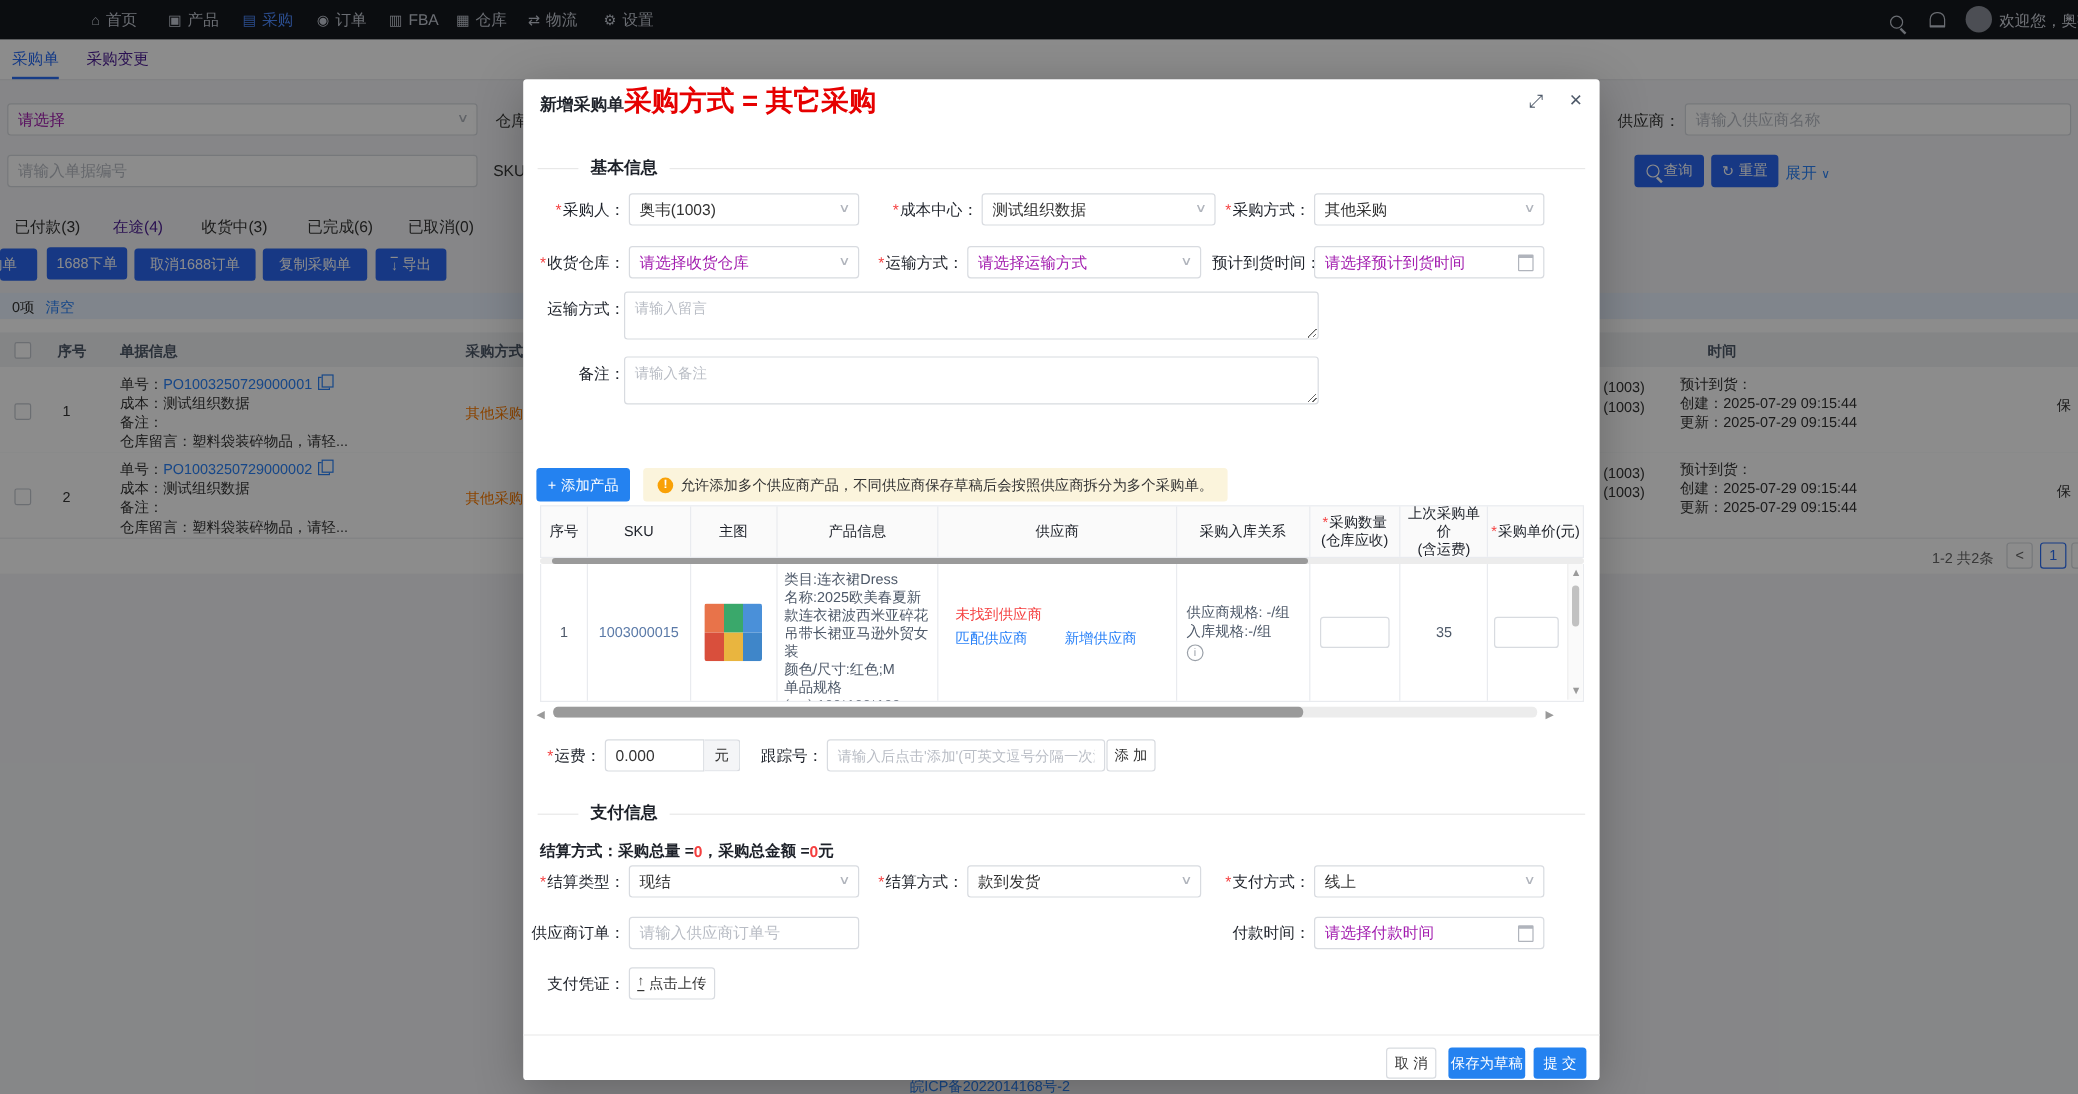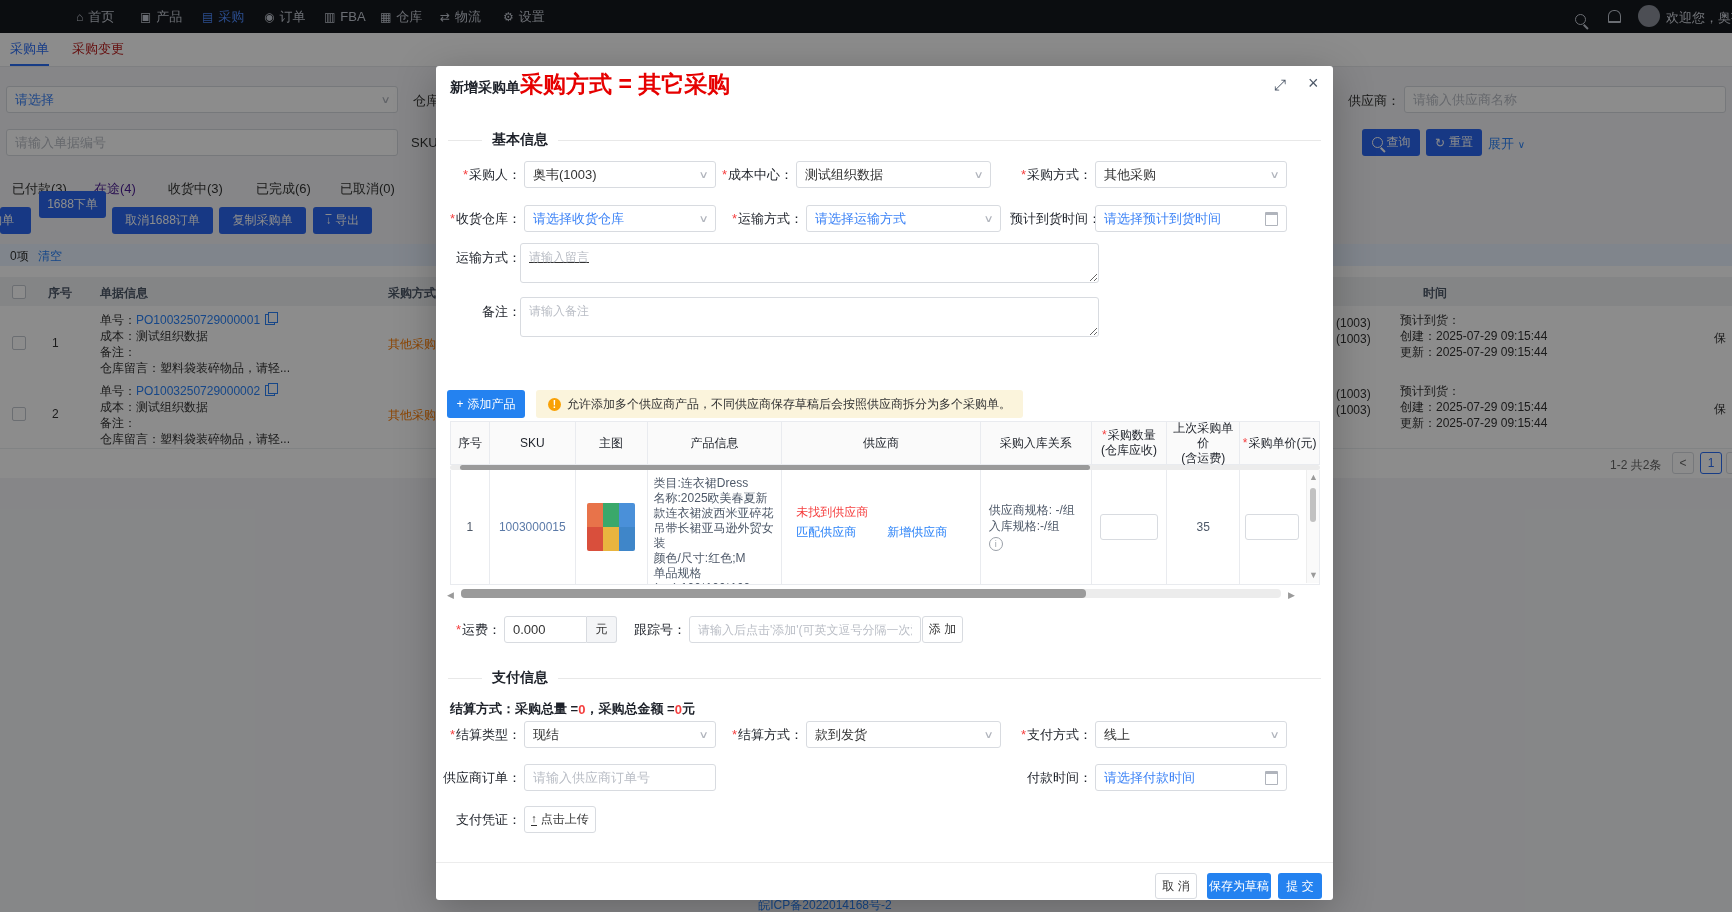--- a/index.html
+++ b/index.html
@@ -17,7 +17,7 @@
   .avatar{width:22px;height:22px;border-radius:50%;background:#8a8f99;display:inline-block;}
   
   .tabbar{position:absolute;left:0;top:33px;width:1732px;height:33px;background:#fff;border-bottom:1px solid #e6e8ec;z-index:1;}
-  .tab{position:absolute;top:0;height:31px;display:flex;align-items:center;font-size:13px;color:#b91c1c;cursor:pointer;}
+  .tab{position:absolute;top:0;height:31px;display:flex;align-items:center;font-size:13px;color:#4c1d95;cursor:pointer;}
   .tab.active{color:#2a6df5;border-bottom:2px solid #2a6df5;}
   
   .inp{background:#fff;border:1px solid #d8dbe0;border-radius:3px;font-size:13px;color:#333;padding:0 8px;height:27px;box-sizing:border-box;font-family:inherit;}

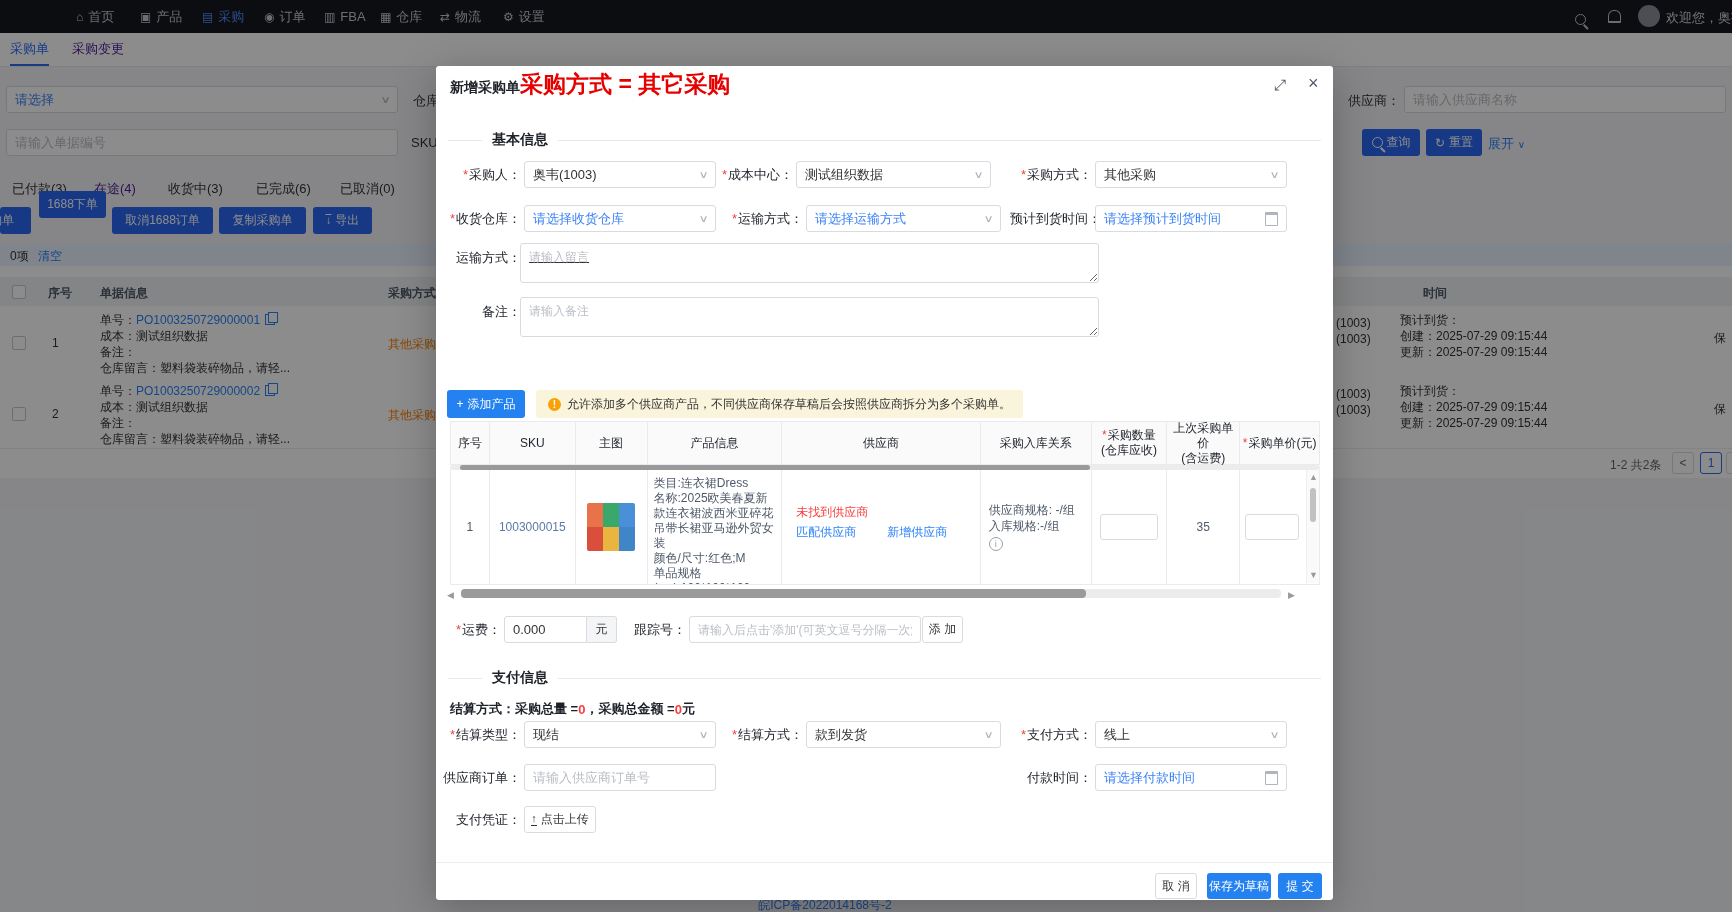--- a/index.html
+++ b/index.html
@@ -23,7 +23,7 @@
   .inp{background:#fff;border:1px solid #d8dbe0;border-radius:3px;font-size:13px;color:#333;padding:0 8px;height:27px;box-sizing:border-box;font-family:inherit;}
   input.inp::placeholder,textarea.ta::placeholder{color:#b9bdc5;}
   .sel{background:#fff;border:1px solid #d8dbe0;border-radius:3px;height:27px;box-sizing:border-box;display:flex;align-items:center;justify-content:space-between;padding:0 8px;font-size:13px;color:#333;cursor:pointer;}
-  .sel .ph{color:#3b82f6;white-space:nowrap;overflow:hidden;}
+  .sel .ph{color:#a21caf;white-space:nowrap;overflow:hidden;}
   .chev{color:#b0b4bc;font-size:10px;transform:scaleX(1.4);flex:none;}
   .i-cal{width:11px;height:10px;border:1px solid #b0b4bc;border-top:3px solid #b0b4bc;border-radius:1px;display:inline-block;flex:none;}
   .btn{display:flex;align-items:center;justify-content:center;gap:4px;border-radius:3px;font-size:12px;box-sizing:border-box;cursor:pointer;white-space:nowrap;}

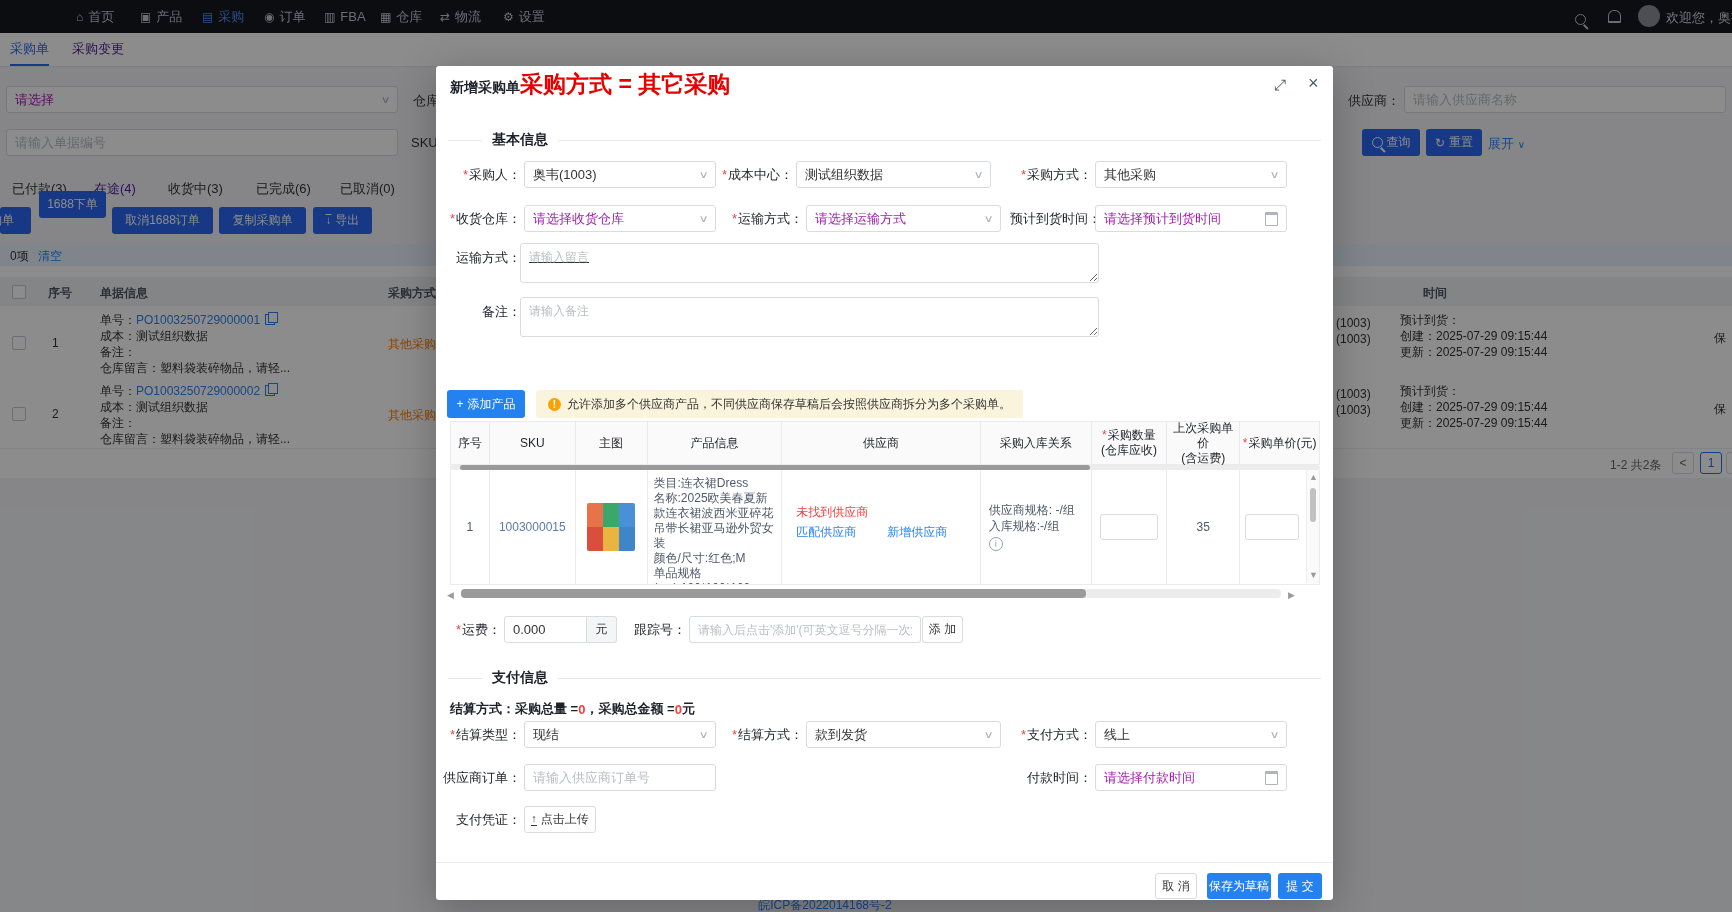--- a/index.html
+++ b/index.html
@@ -231,7 +231,7 @@
           <span class="chev">∨</span>
         </div>
     </div>
-    <div class="fi" style="left:275px;top:95px">
+    <div class="fi" style="left:297px;top:95px">
       <span class="flb"><i class="st">*</i><span>成本中心：</span></span>
       <div class="sel" style="width:195px">
           <span>测试组织数据</span>

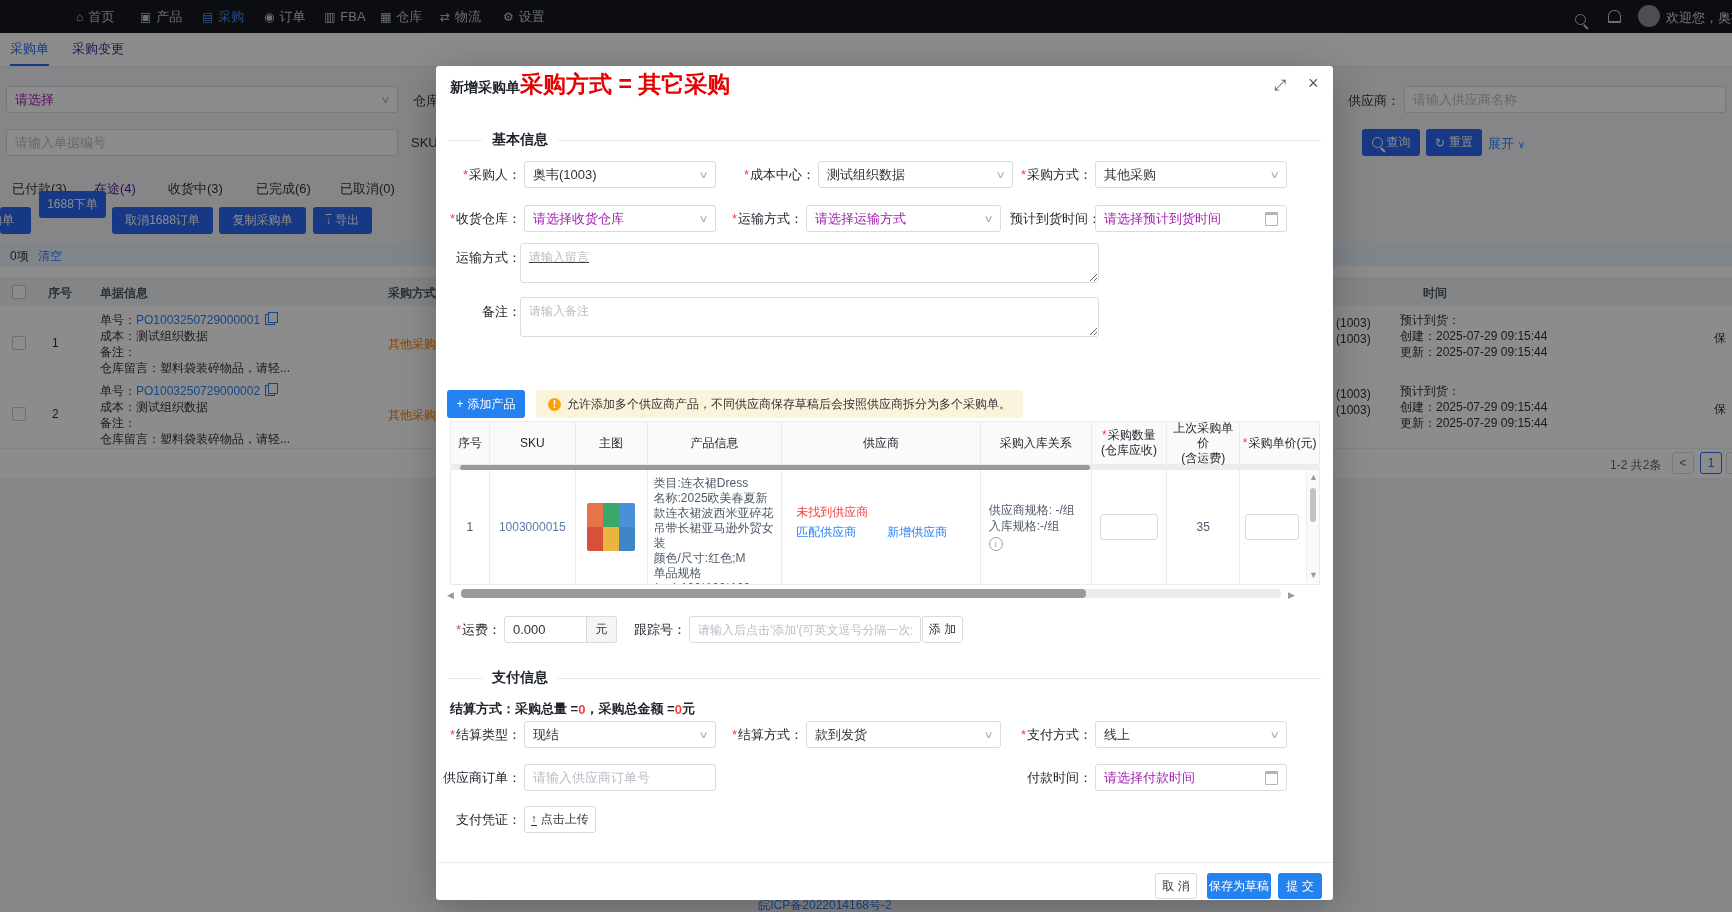--- a/index.html
+++ b/index.html
@@ -144,7 +144,7 @@
   <span class="ab" style="left:340px;top:180px;font-size:13px;color:#333">已取消(0)</span>
 
   <button class="btn btn-p ab" style="left:0;top:207px;width:31px;height:27px;overflow:hidden;justify-content:flex-end;padding-right:17px">购单</button>
-  <button class="btn btn-p ab" style="left:39px;top:191px;width:67px;height:27px">1688下单</button>
+  <button class="btn btn-p ab" style="left:39px;top:206px;width:67px;height:27px">1688下单</button>
   <button class="btn btn-p ab" style="left:112px;top:207px;width:101px;height:27px">取消1688订单</button>
   <button class="btn btn-p ab" style="left:219px;top:207px;width:87px;height:27px">复制采购单</button>
   <button class="btn btn-p ab" style="left:313px;top:207px;width:59px;height:27px">

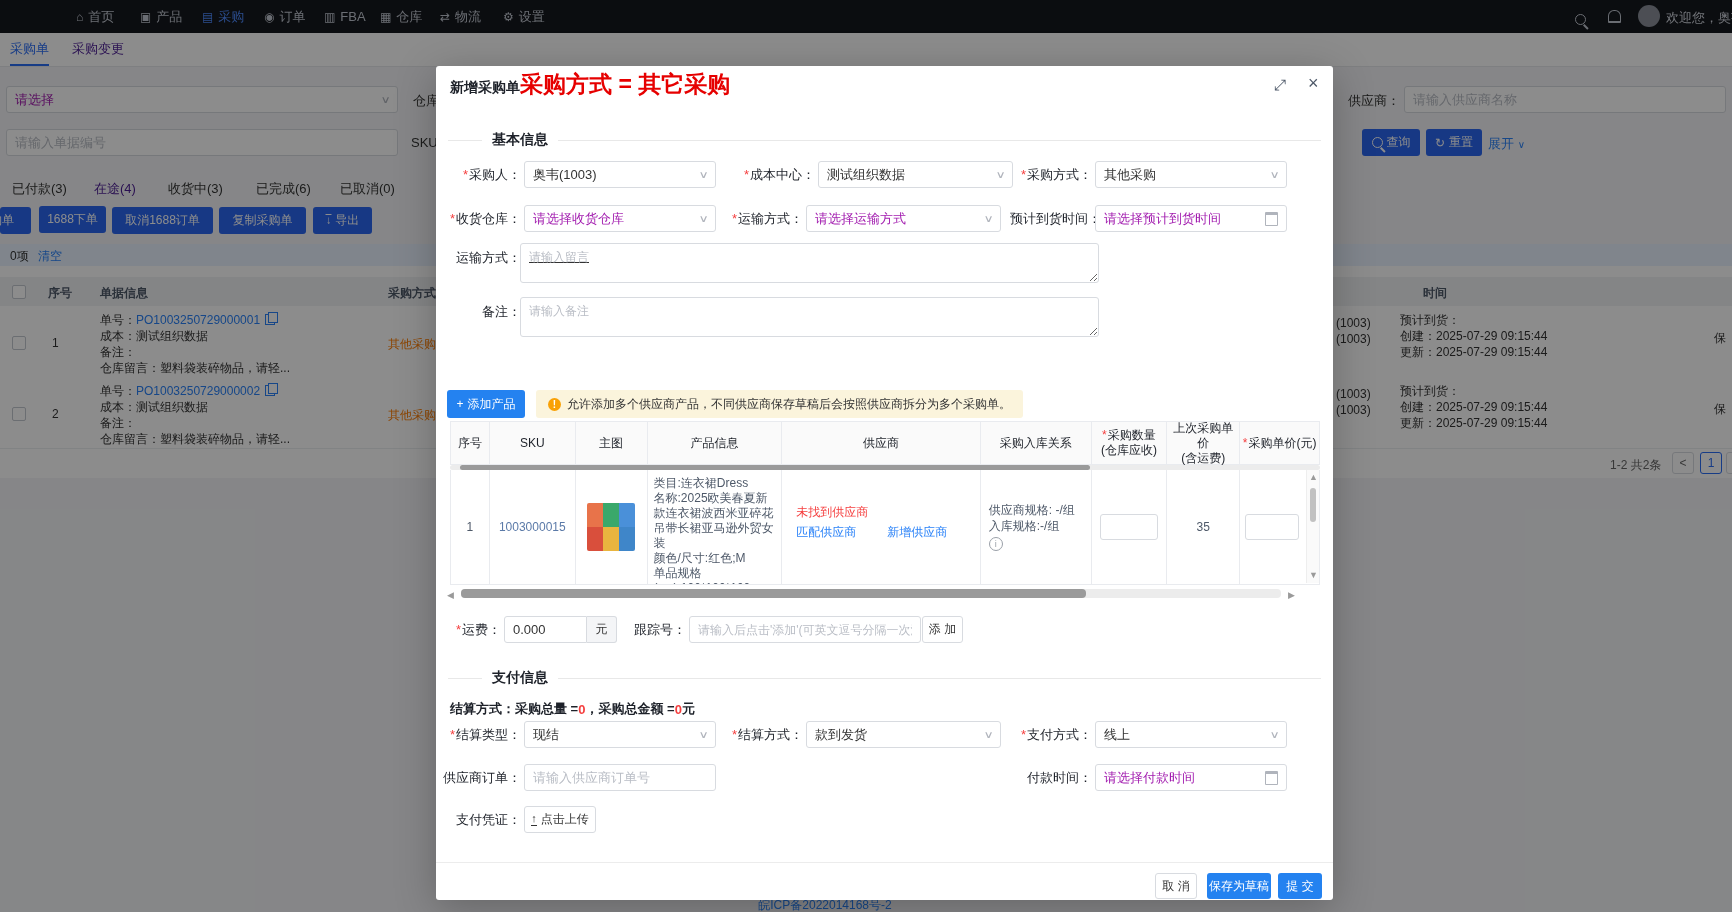--- a/index.html
+++ b/index.html
@@ -269,7 +269,7 @@
     </div>
 
     <span class="flb ab" style="left:3px;top:183px">运输方式：</span>
-    <textarea class="ta" style="left: 84px; top: 177px; width: 579px; height: 40px; text-decoration: underline;" placeholder="请输入留言"></textarea>
+    <textarea class="ta" style="left: 84px; top: 177px; width: 579px; height: 40px;" placeholder="请输入留言"></textarea>
 
     <span class="flb ab" style="left:3px;top:237px">备注：</span>
     <textarea class="ta" style="left: 84px; top: 231px; width: 579px; height: 40px;" placeholder="请输入备注"></textarea>

